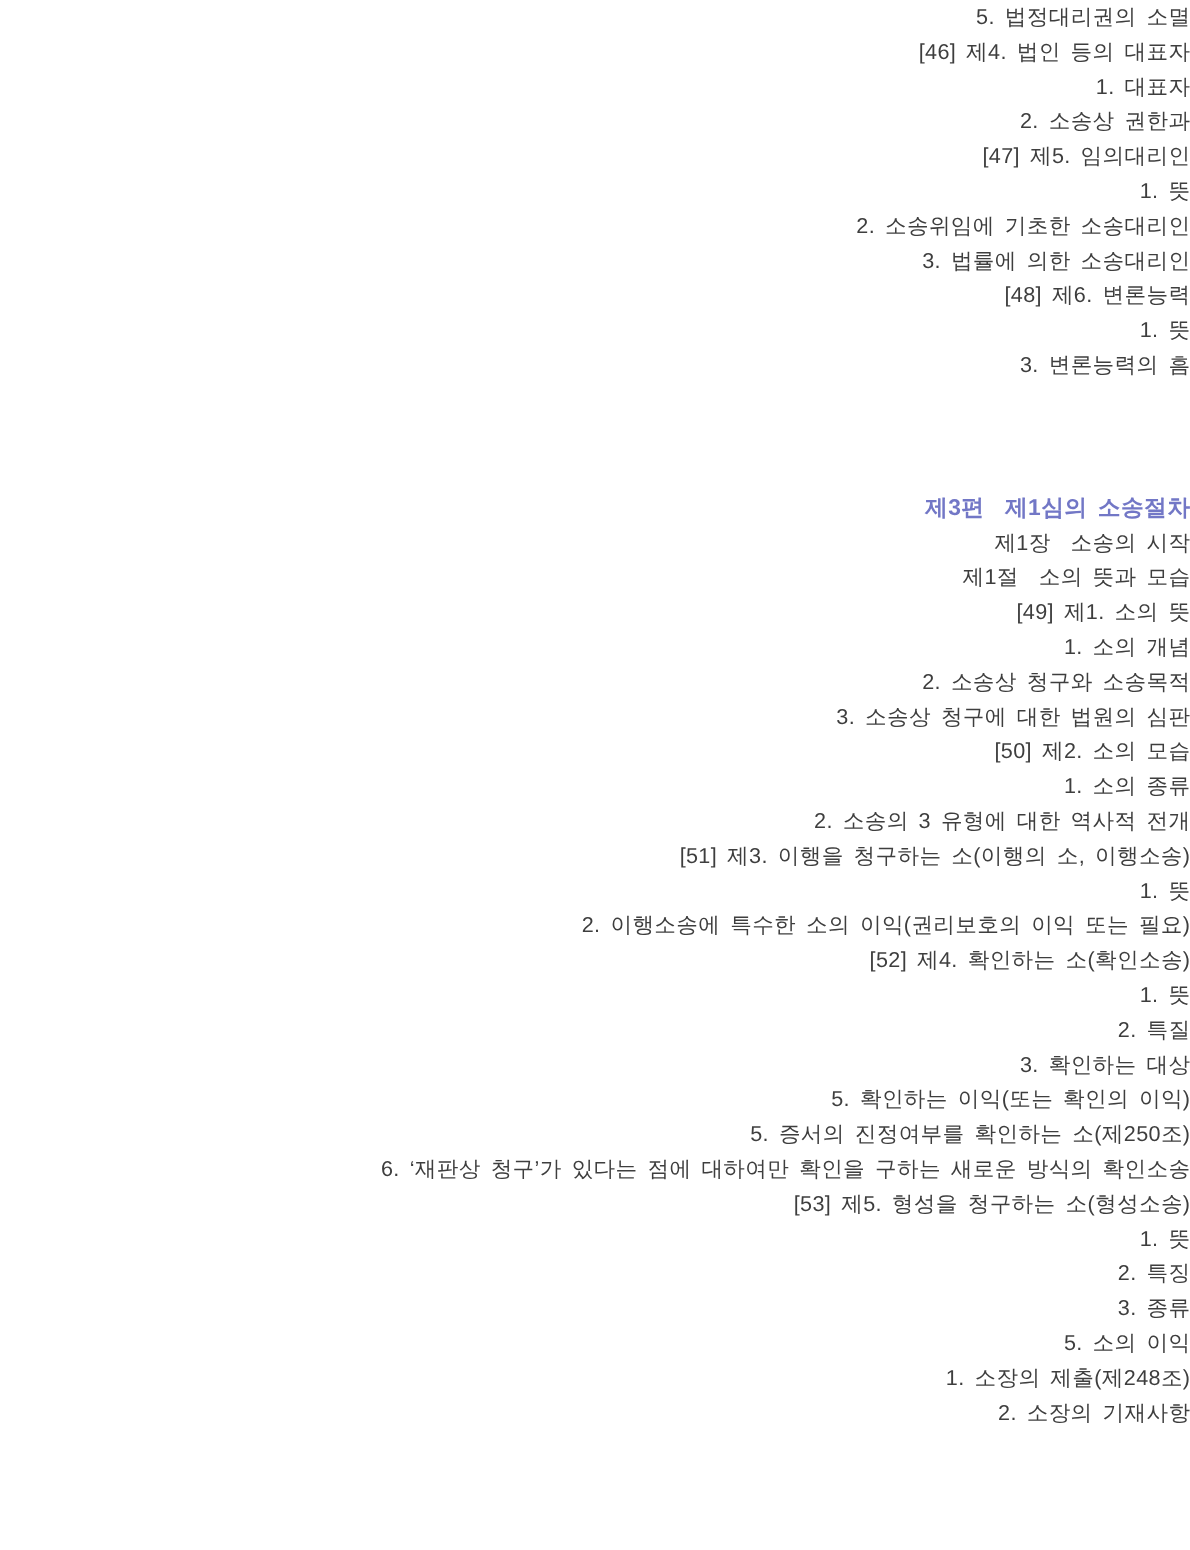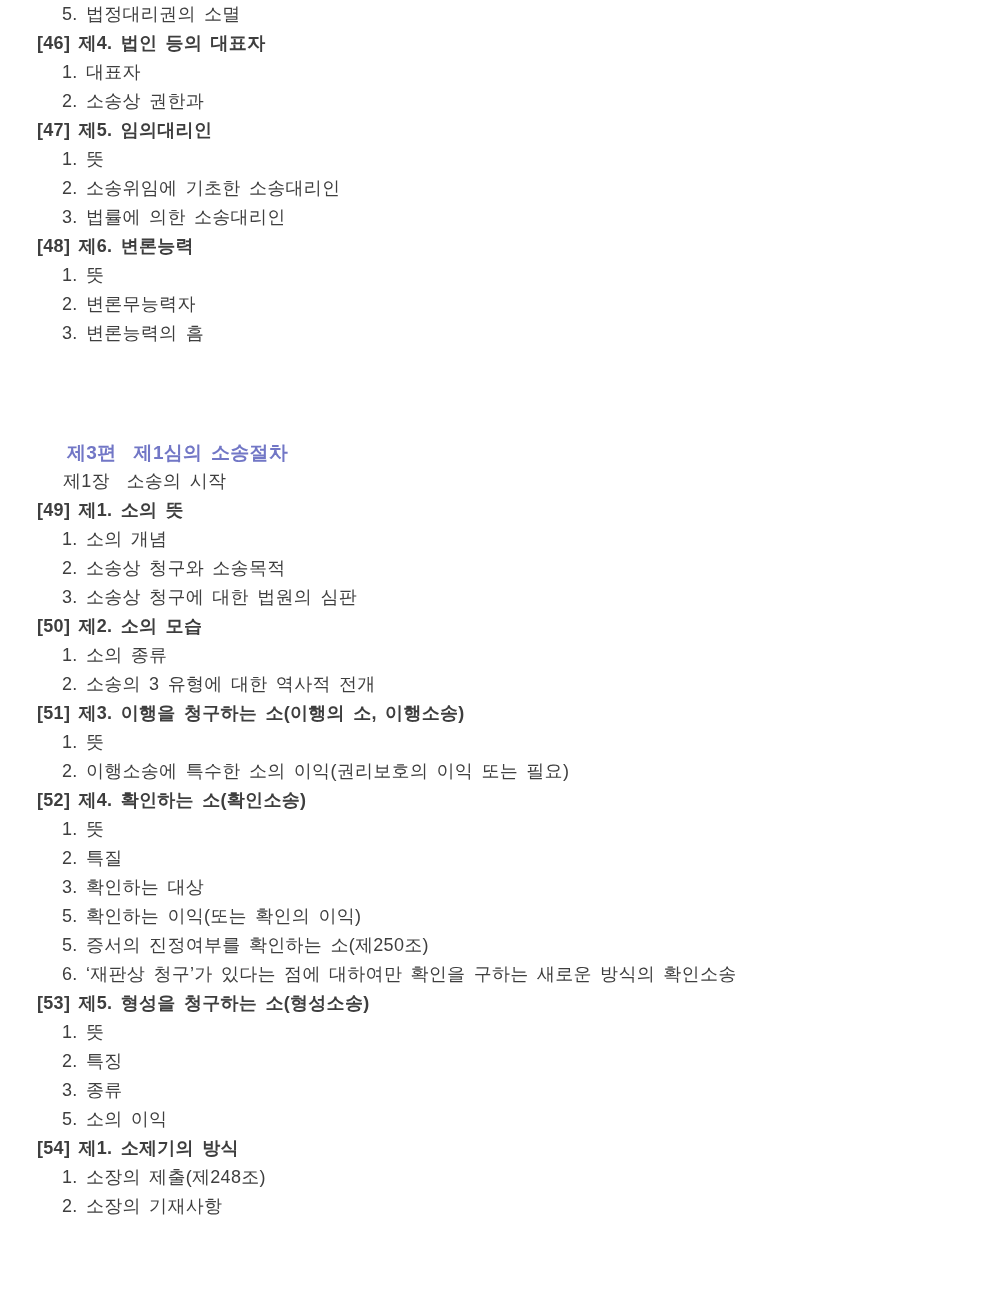--- a/index.html
+++ b/index.html
@@ -18,6 +18,7 @@
     width: 992px;
     height: 1292px;
     background: #ffffff;
+    text-align: right;
   }
   .toc {
     padding-top: 0;

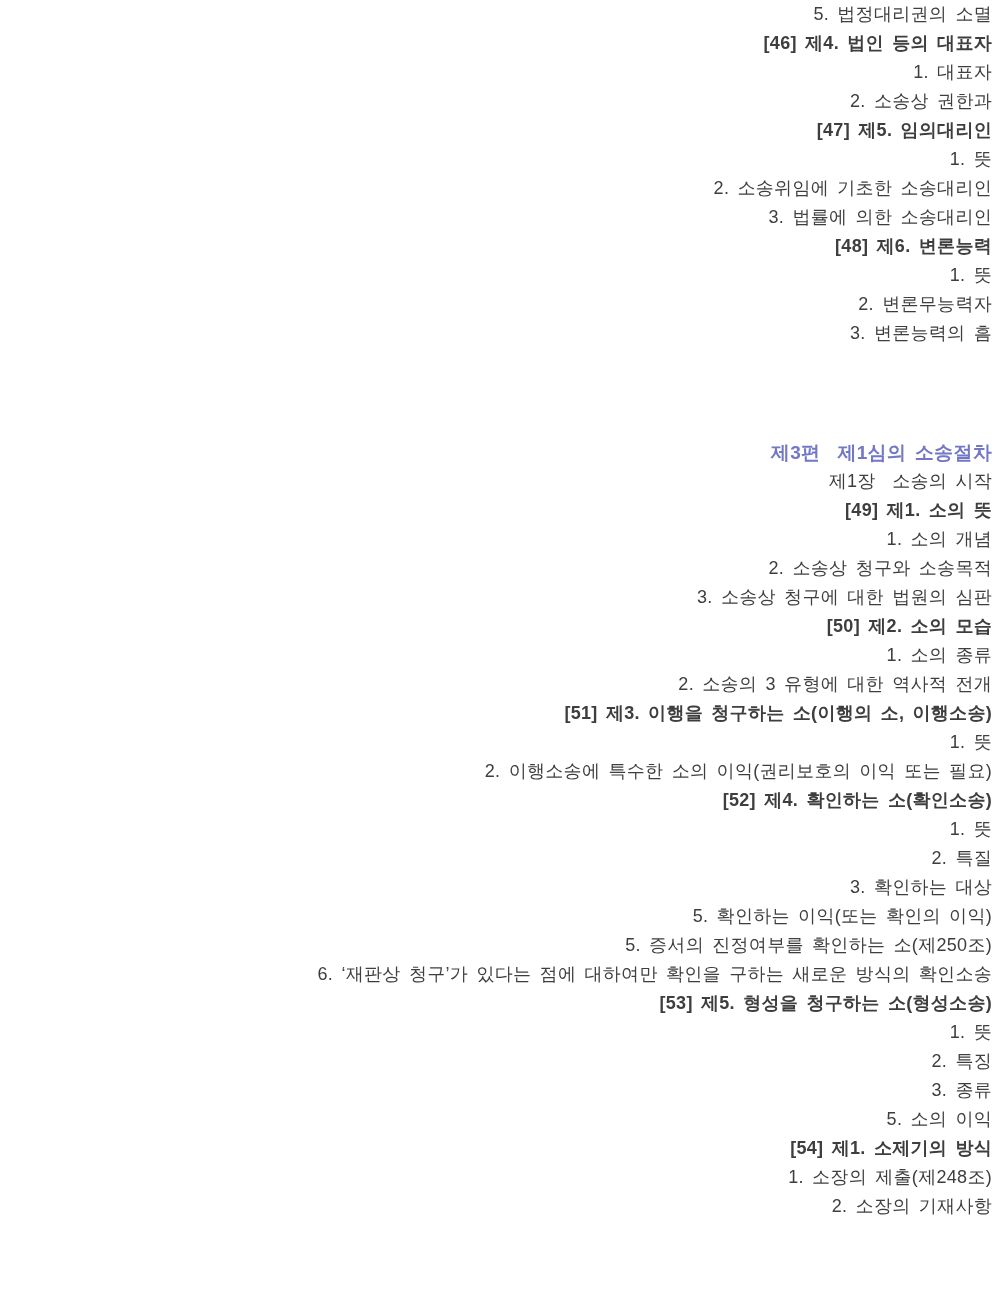--- a/index.html
+++ b/index.html
@@ -33,7 +33,7 @@
     word-spacing: 3px;
   }
   .toc-line.sub     { padding-left: 62px; }
-  .toc-line.bracket { padding-left: 37px; font-weight: bold; }
+  .toc-line.bracket { padding-left: 37px; }
   .toc-line.heading { padding-left: 63px; }
   .toc-line.part {
     padding-left: 67px;

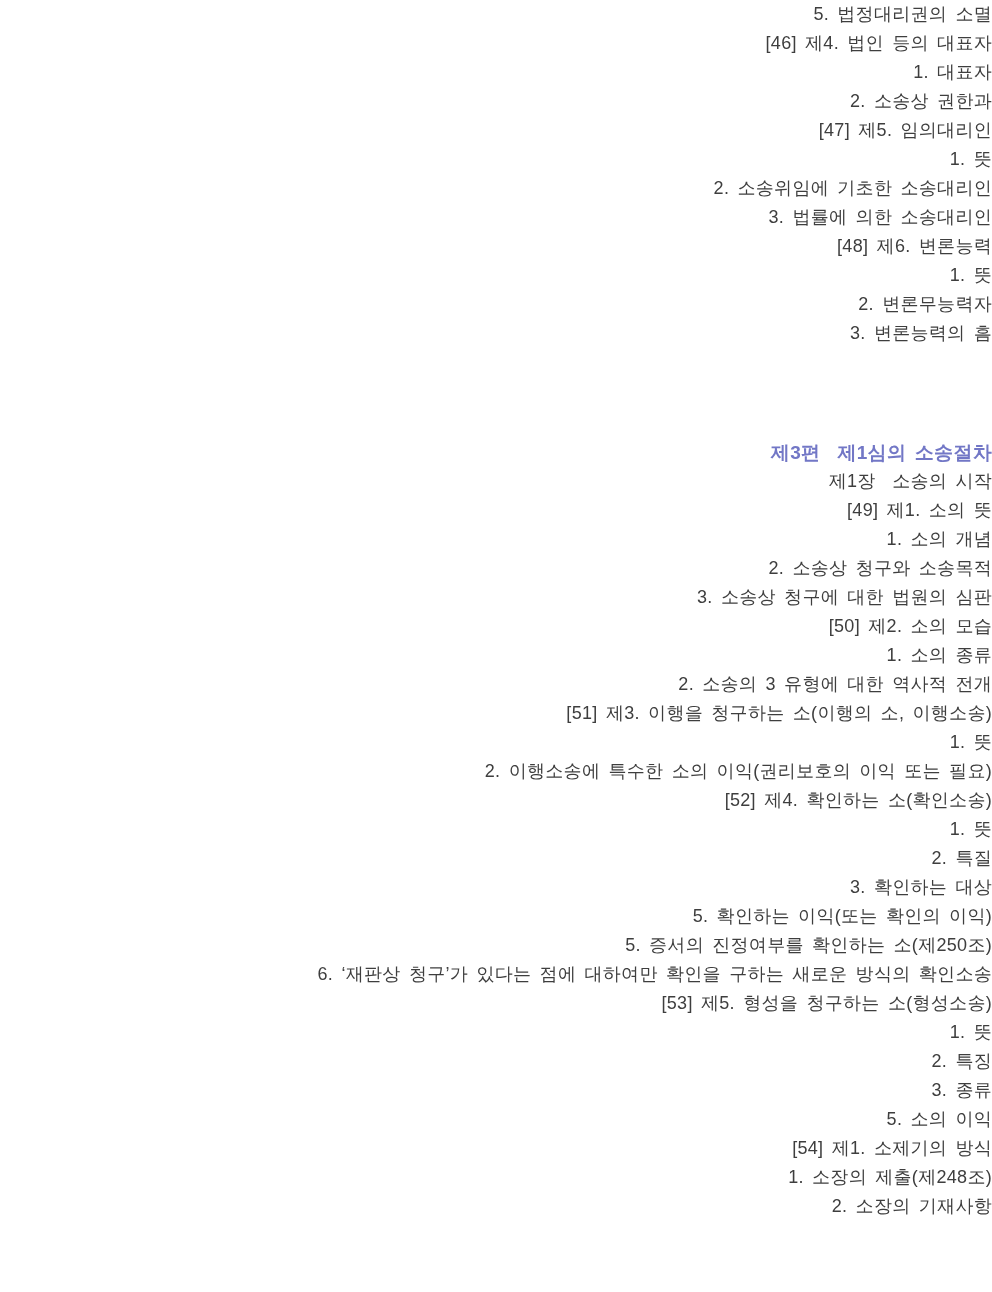--- a/index.html
+++ b/index.html
@@ -58,7 +58,6 @@
       <div class="toc-line sub">3. 법률에 의한 소송대리인</div>
       <div class="toc-line bracket">[48] 제6. 변론능력</div>
       <div class="toc-line sub">1. 뜻</div>
-      <div class="toc-line sub">2. 변론무능력자</div>
       <div class="toc-line sub">3. 변론능력의 흠</div>
       <div class="toc-line part gap-before">제3편  제1심의 소송절차</div>
       <div class="toc-line heading">제1장  소송의 시작</div>

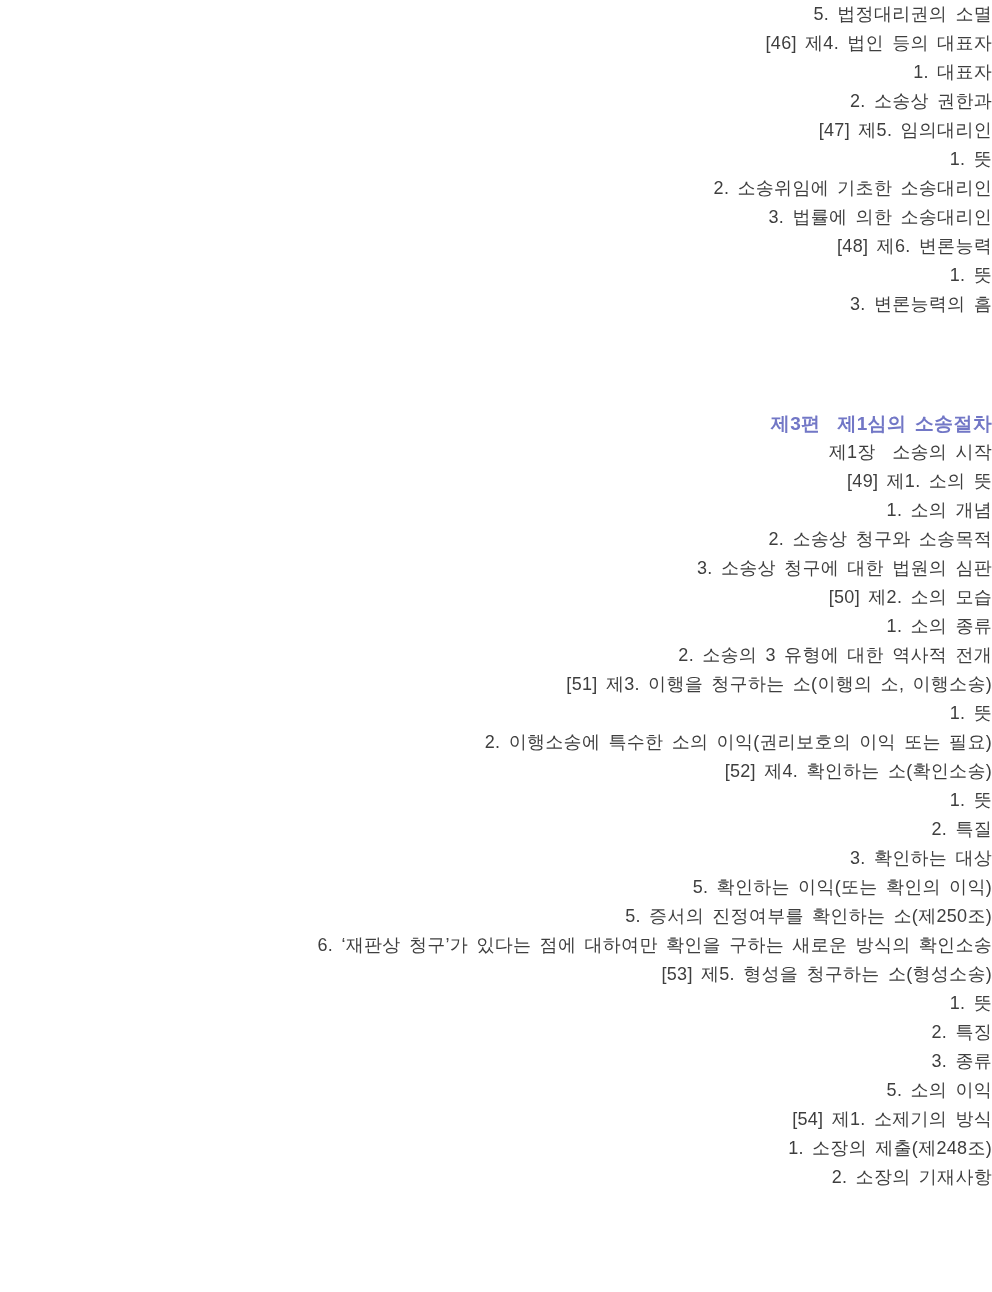--- a/index.html
+++ b/index.html
@@ -61,6 +61,7 @@
       <div class="toc-line sub">3. 변론능력의 흠</div>
       <div class="toc-line part gap-before">제3편  제1심의 소송절차</div>
       <div class="toc-line heading">제1장  소송의 시작</div>
+      <div class="toc-line heading">제1절  소의 뜻과 모습</div>
       <div class="toc-line bracket">[49] 제1. 소의 뜻</div>
       <div class="toc-line sub">1. 소의 개념</div>
       <div class="toc-line sub">2. 소송상 청구와 소송목적</div>

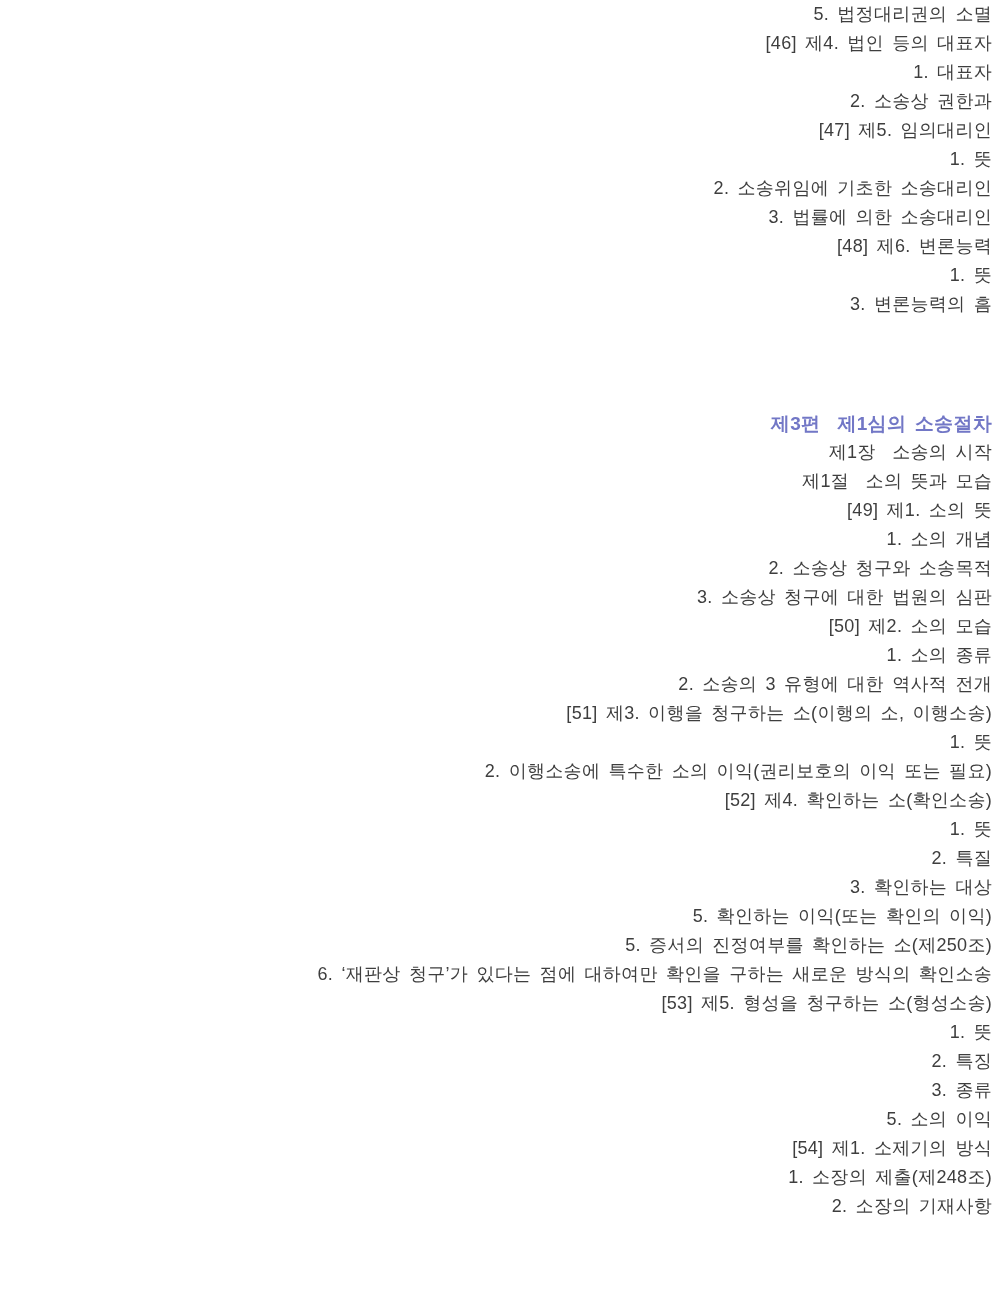--- a/index.html
+++ b/index.html
@@ -84,7 +84,6 @@
       <div class="toc-line sub">2. 특징</div>
       <div class="toc-line sub">3. 종류</div>
       <div class="toc-line sub">5. 소의 이익</div>
-      <div class="toc-line bracket">[54] 제1. 소제기의 방식</div>
       <div class="toc-line sub">1. 소장의 제출(제248조)</div>
       <div class="toc-line sub">2. 소장의 기재사항</div>
     </div>

